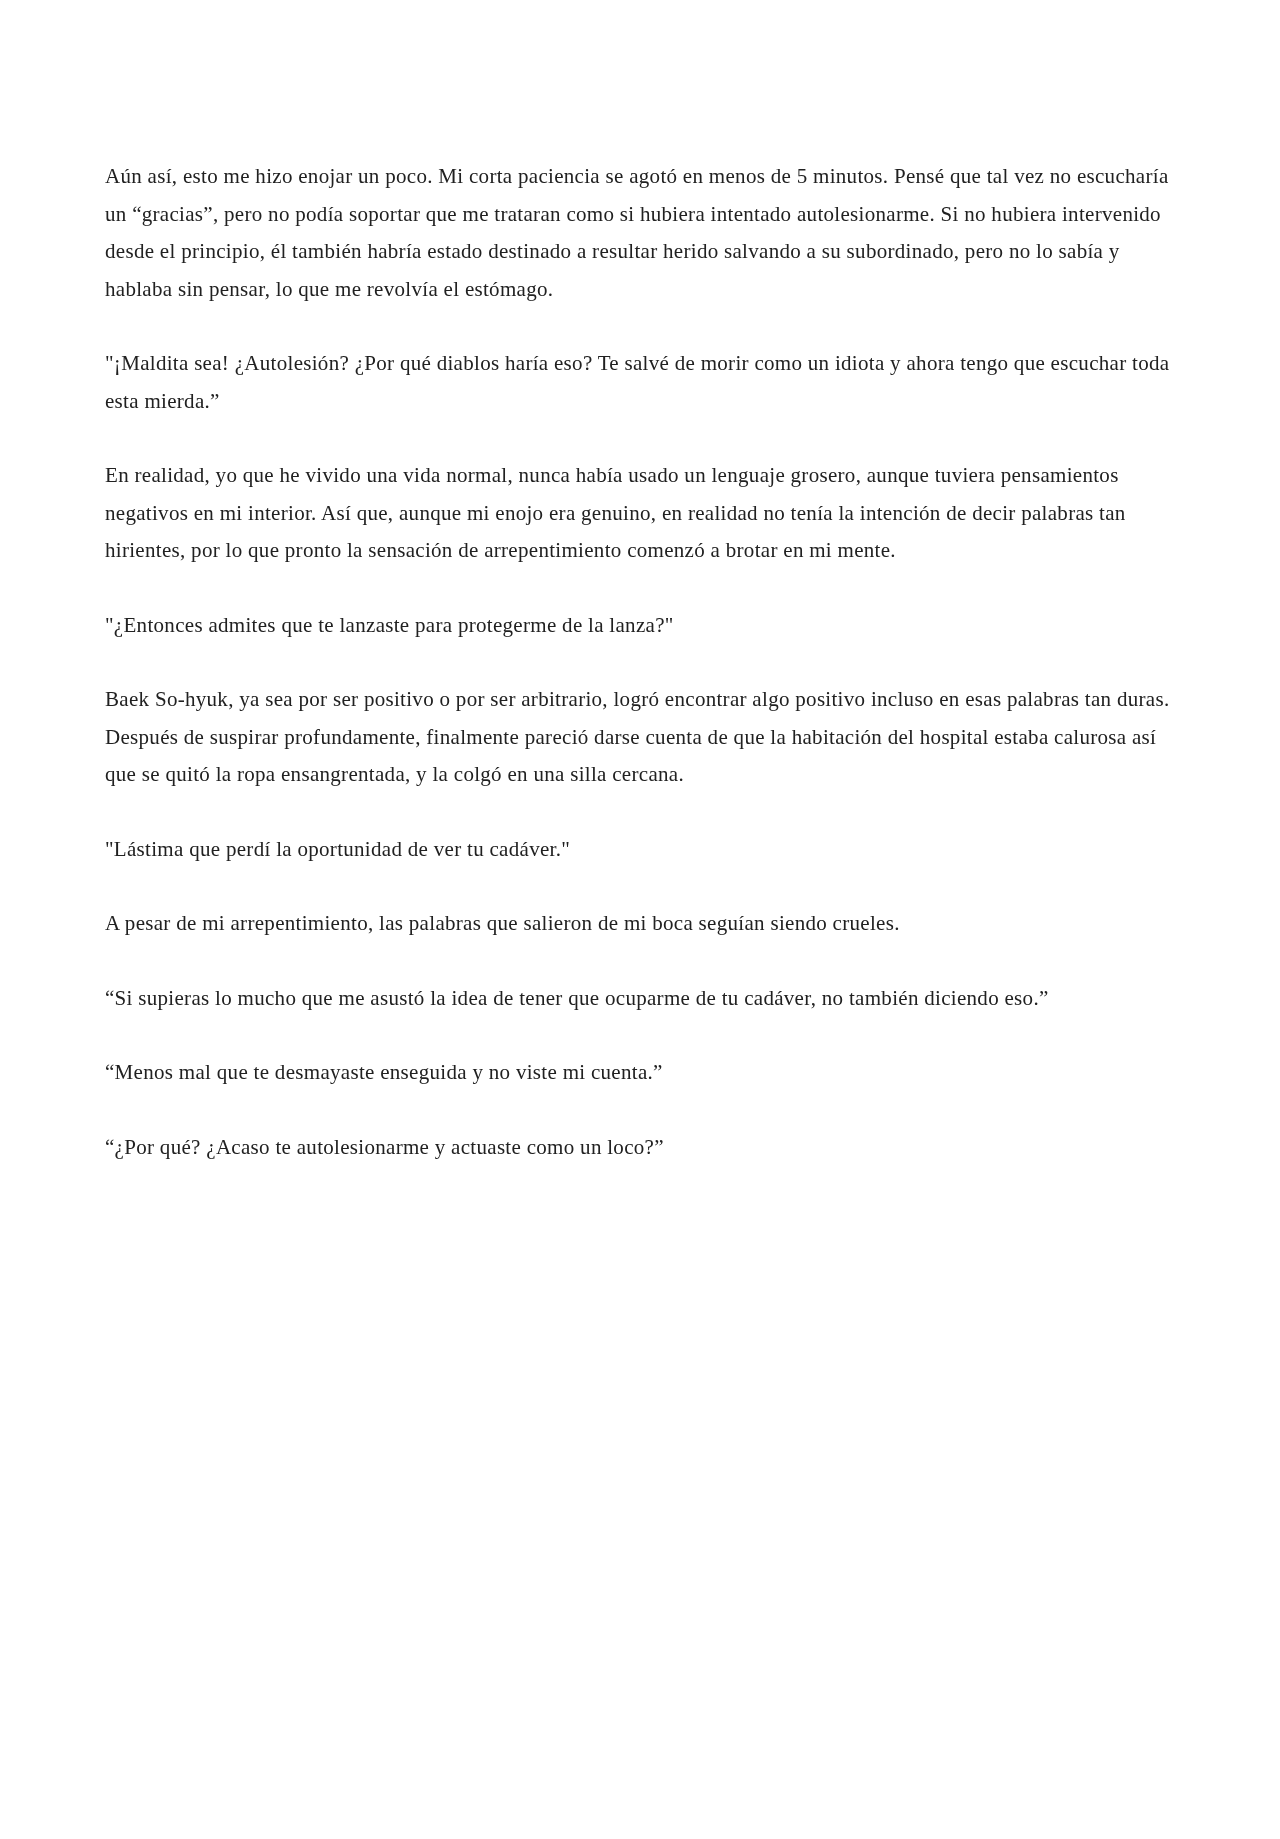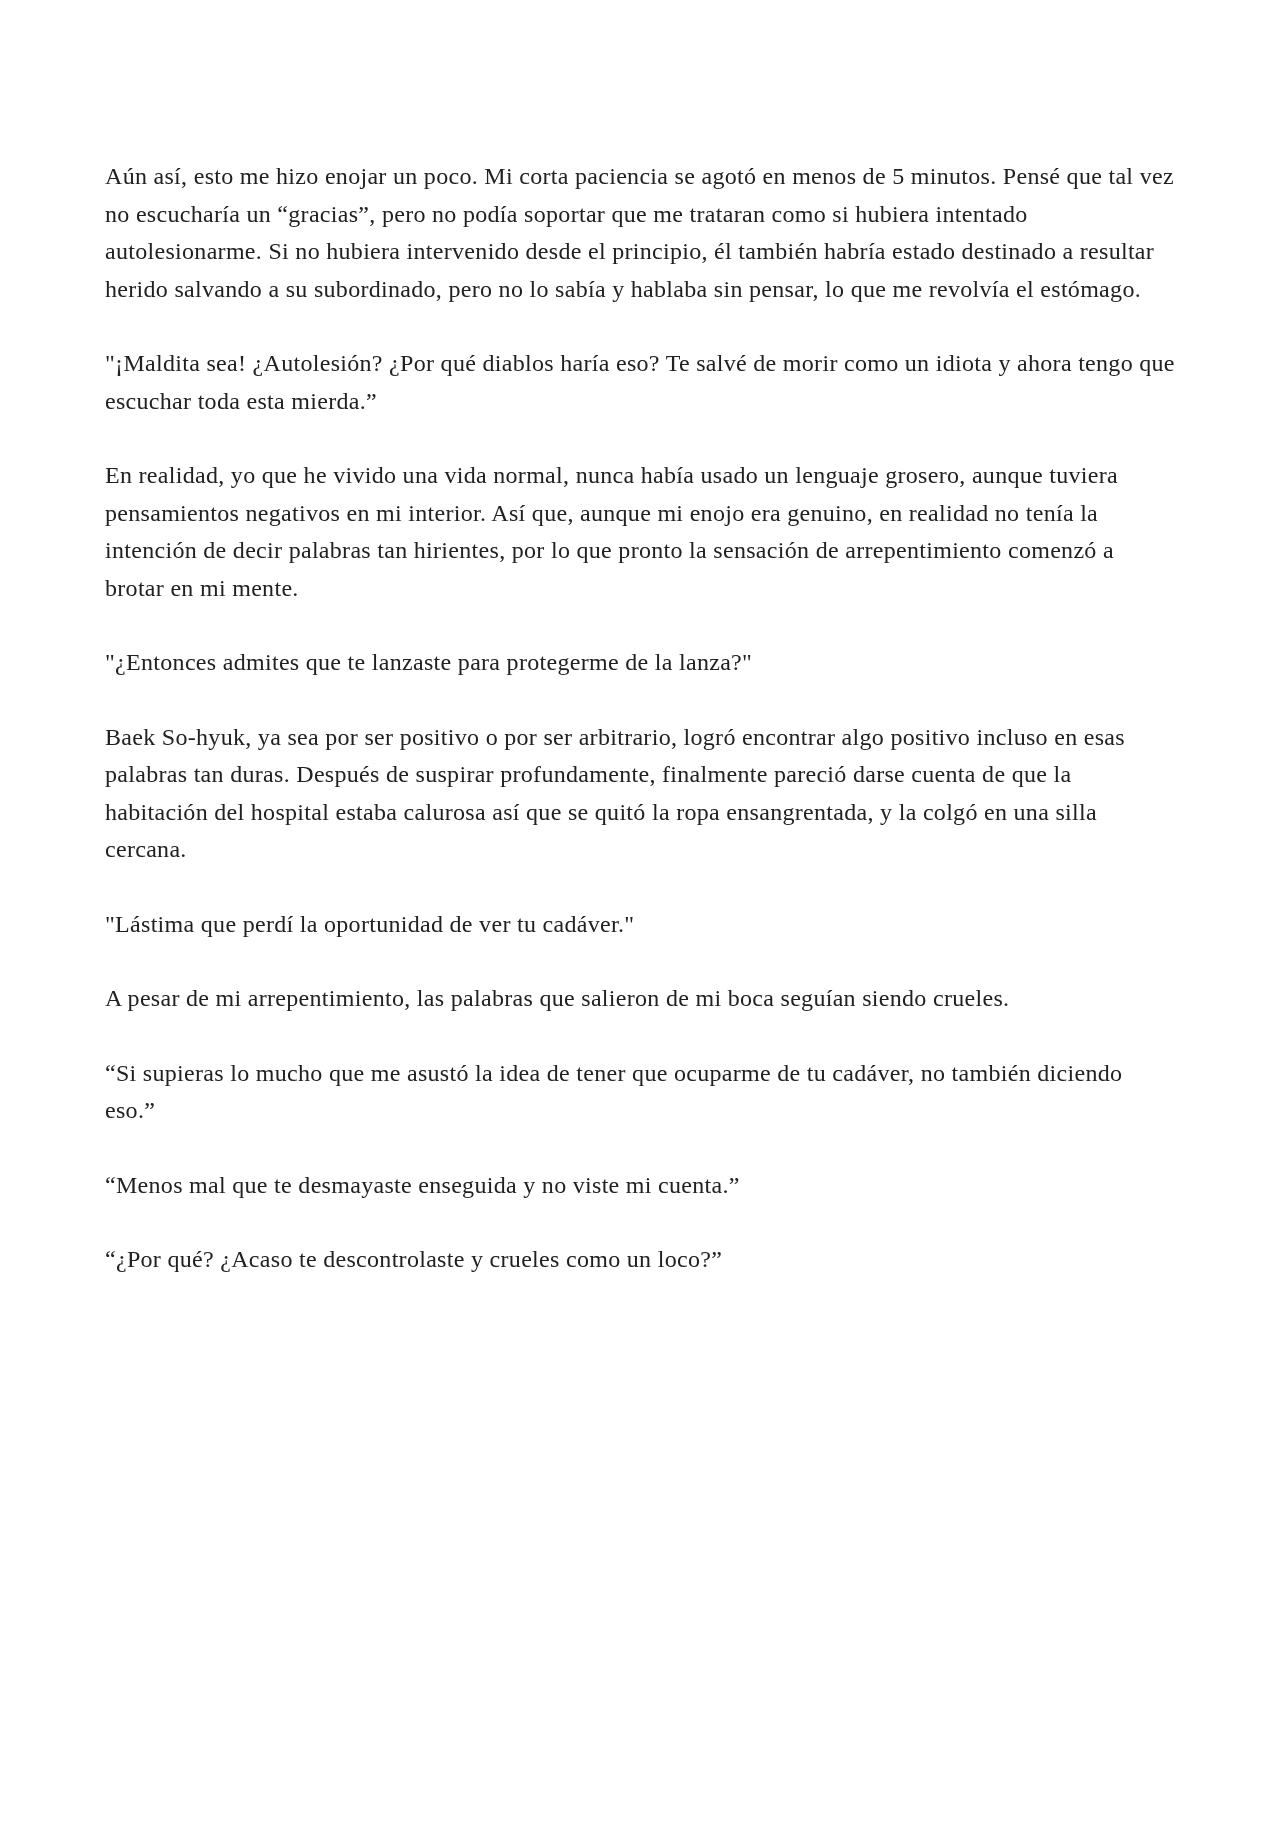--- a/index.html
+++ b/index.html
@@ -23,7 +23,7 @@
   }
   .page p {
     margin: 0 0 37px 0;
-    font-size: 24px;
+    font-size: 21px;
     line-height: 37.5px;
     letter-spacing: 0.3px;
     text-align: left;

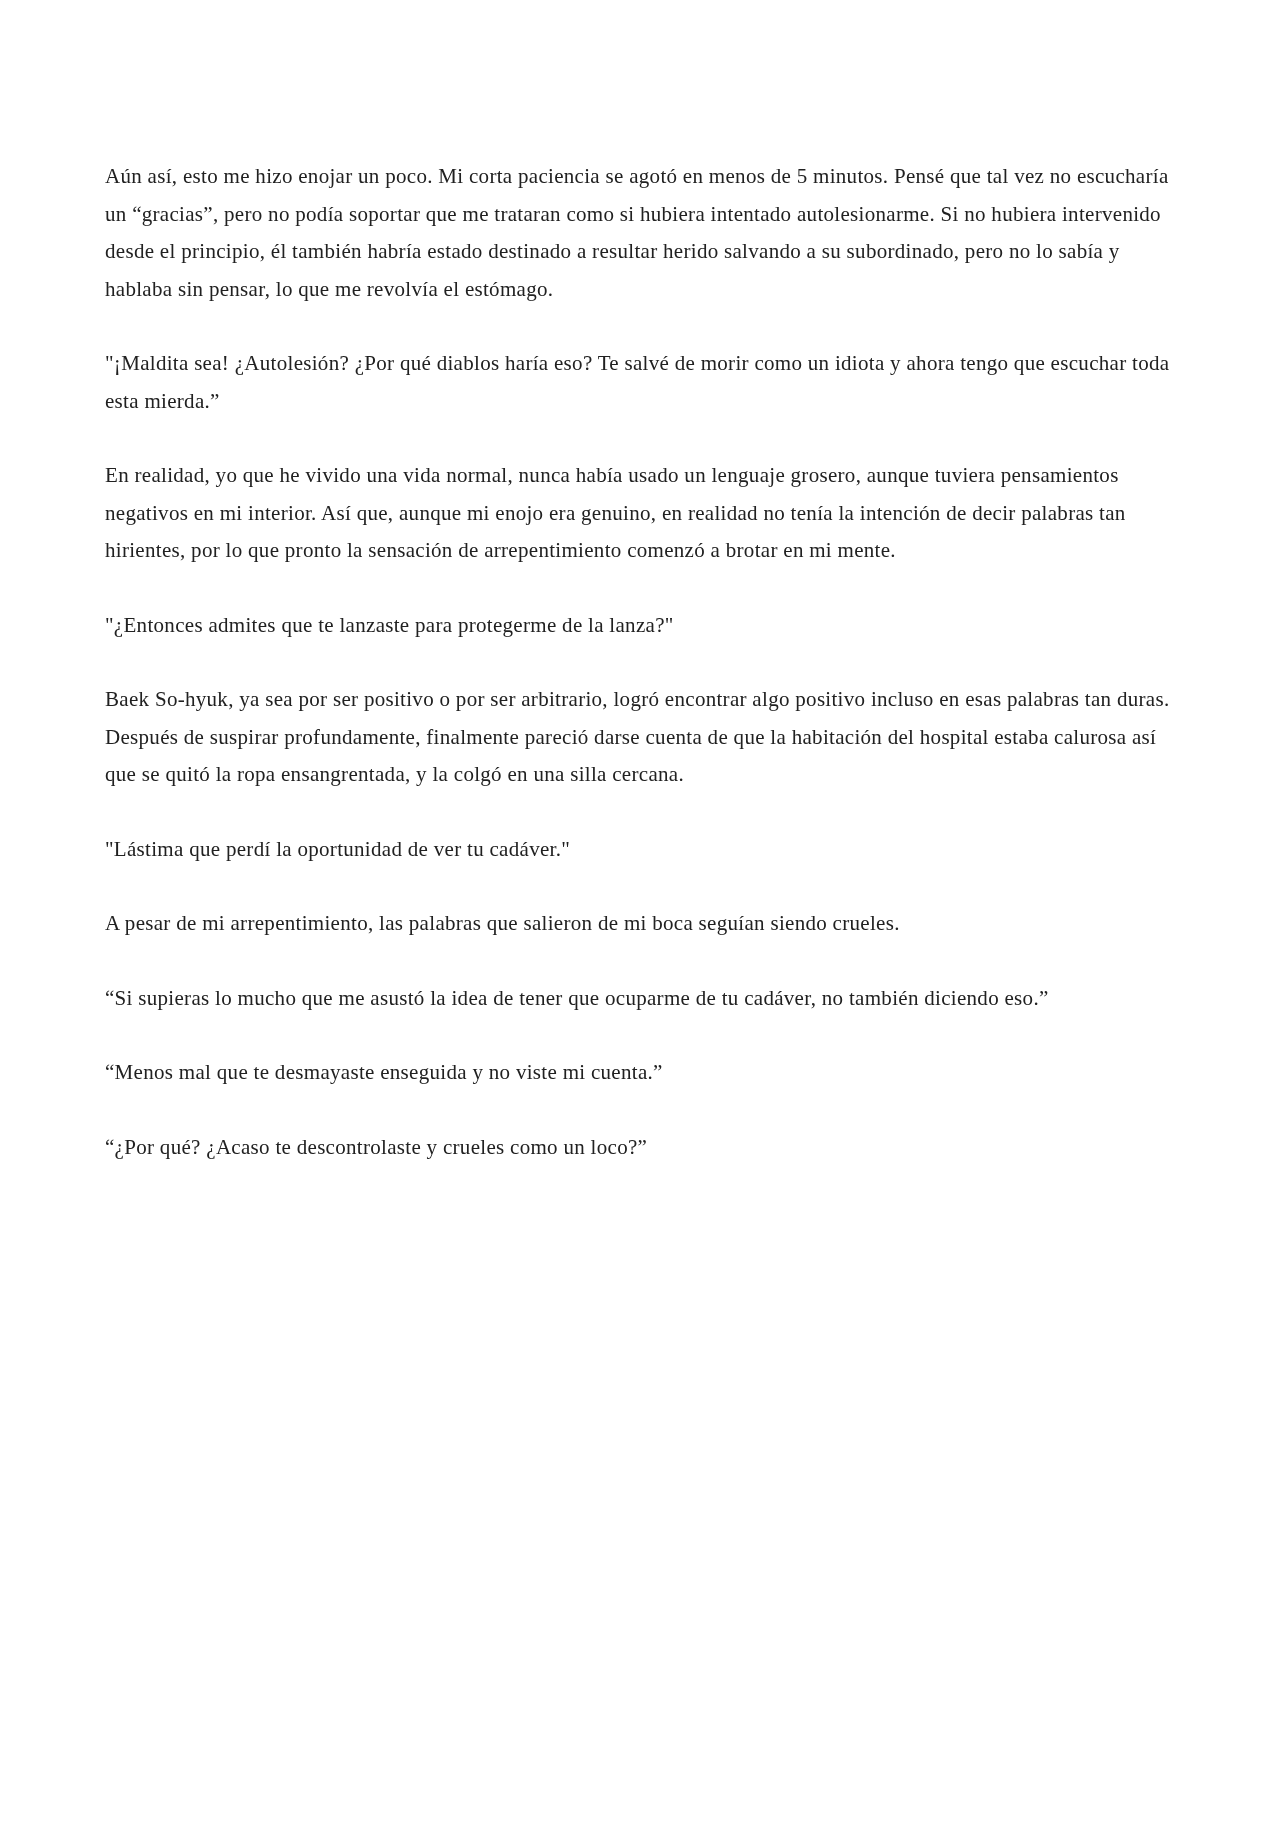--- a/index.html
+++ b/index.html
@@ -43,7 +43,7 @@
   <p>A pesar de mi arrepentimiento, las palabras que salieron de mi boca seguían siendo crueles.</p>
   <p>“Si supieras lo mucho que me asustó la idea de tener que ocuparme de tu cadáver, no también diciendo eso.”</p>
   <p>“Menos mal que te desmayaste enseguida y no viste mi cuenta.”</p>
-  <p>“¿Por qué? ¿Acaso te descontrolaste y crueles como un loco?”</p>
+  <p>“¿Por qué? ¿Acaso te autolesionarme y actuaste como un loco?”</p>
 </div>
 
 </body></html>

